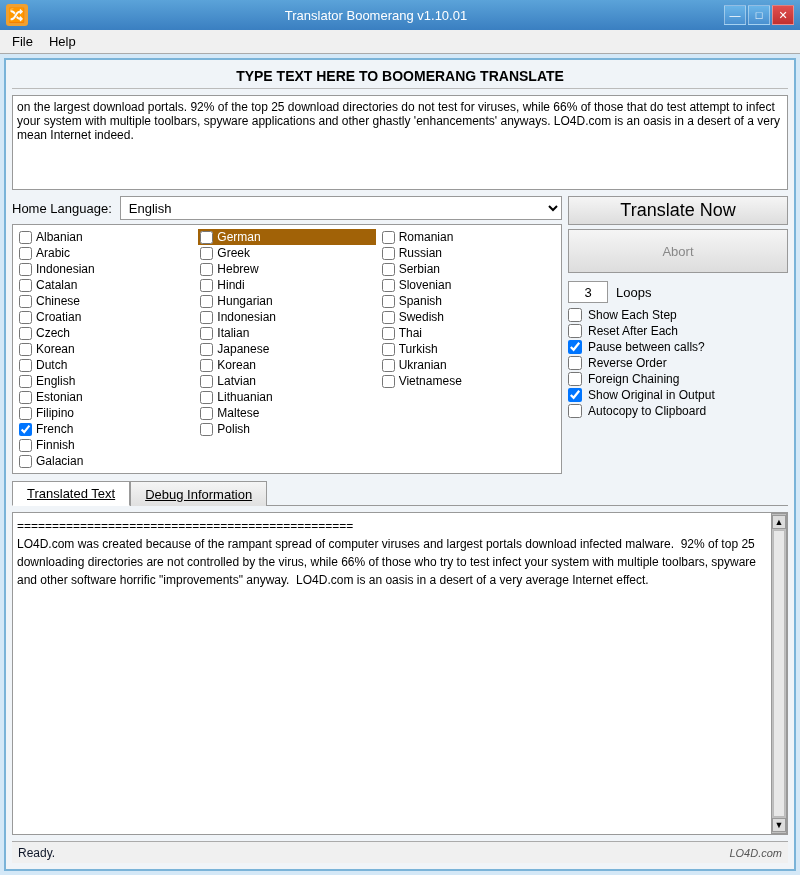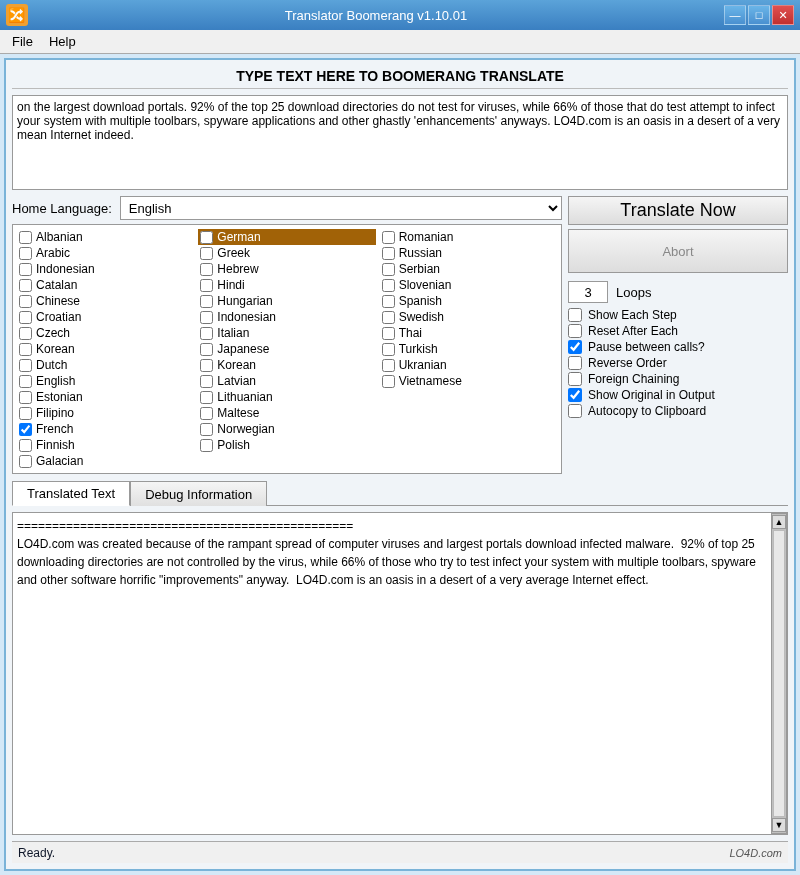--- a/index.html
+++ b/index.html
@@ -485,10 +485,6 @@
             </div>
             <div class="lang-item">
               <input type="checkbox" style="">
-              <span>Norwegian</span>
-            </div>
-            <div class="lang-item">
-              <input type="checkbox" style="">
               <span>Polish</span>
             </div>
           </div>

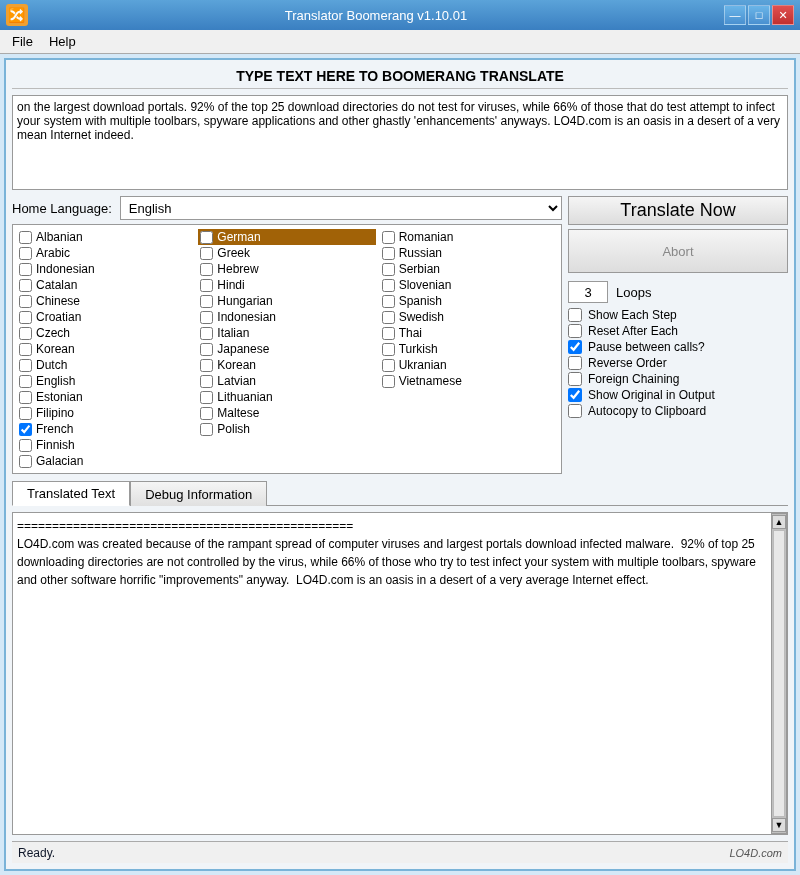--- a/index.html
+++ b/index.html
@@ -256,6 +256,7 @@
       font-family: Arial, sans-serif;
       position: relative;
       top: 1px;
+      text-decoration: underline;
     }
     .tab-button.active {
       background: white;

